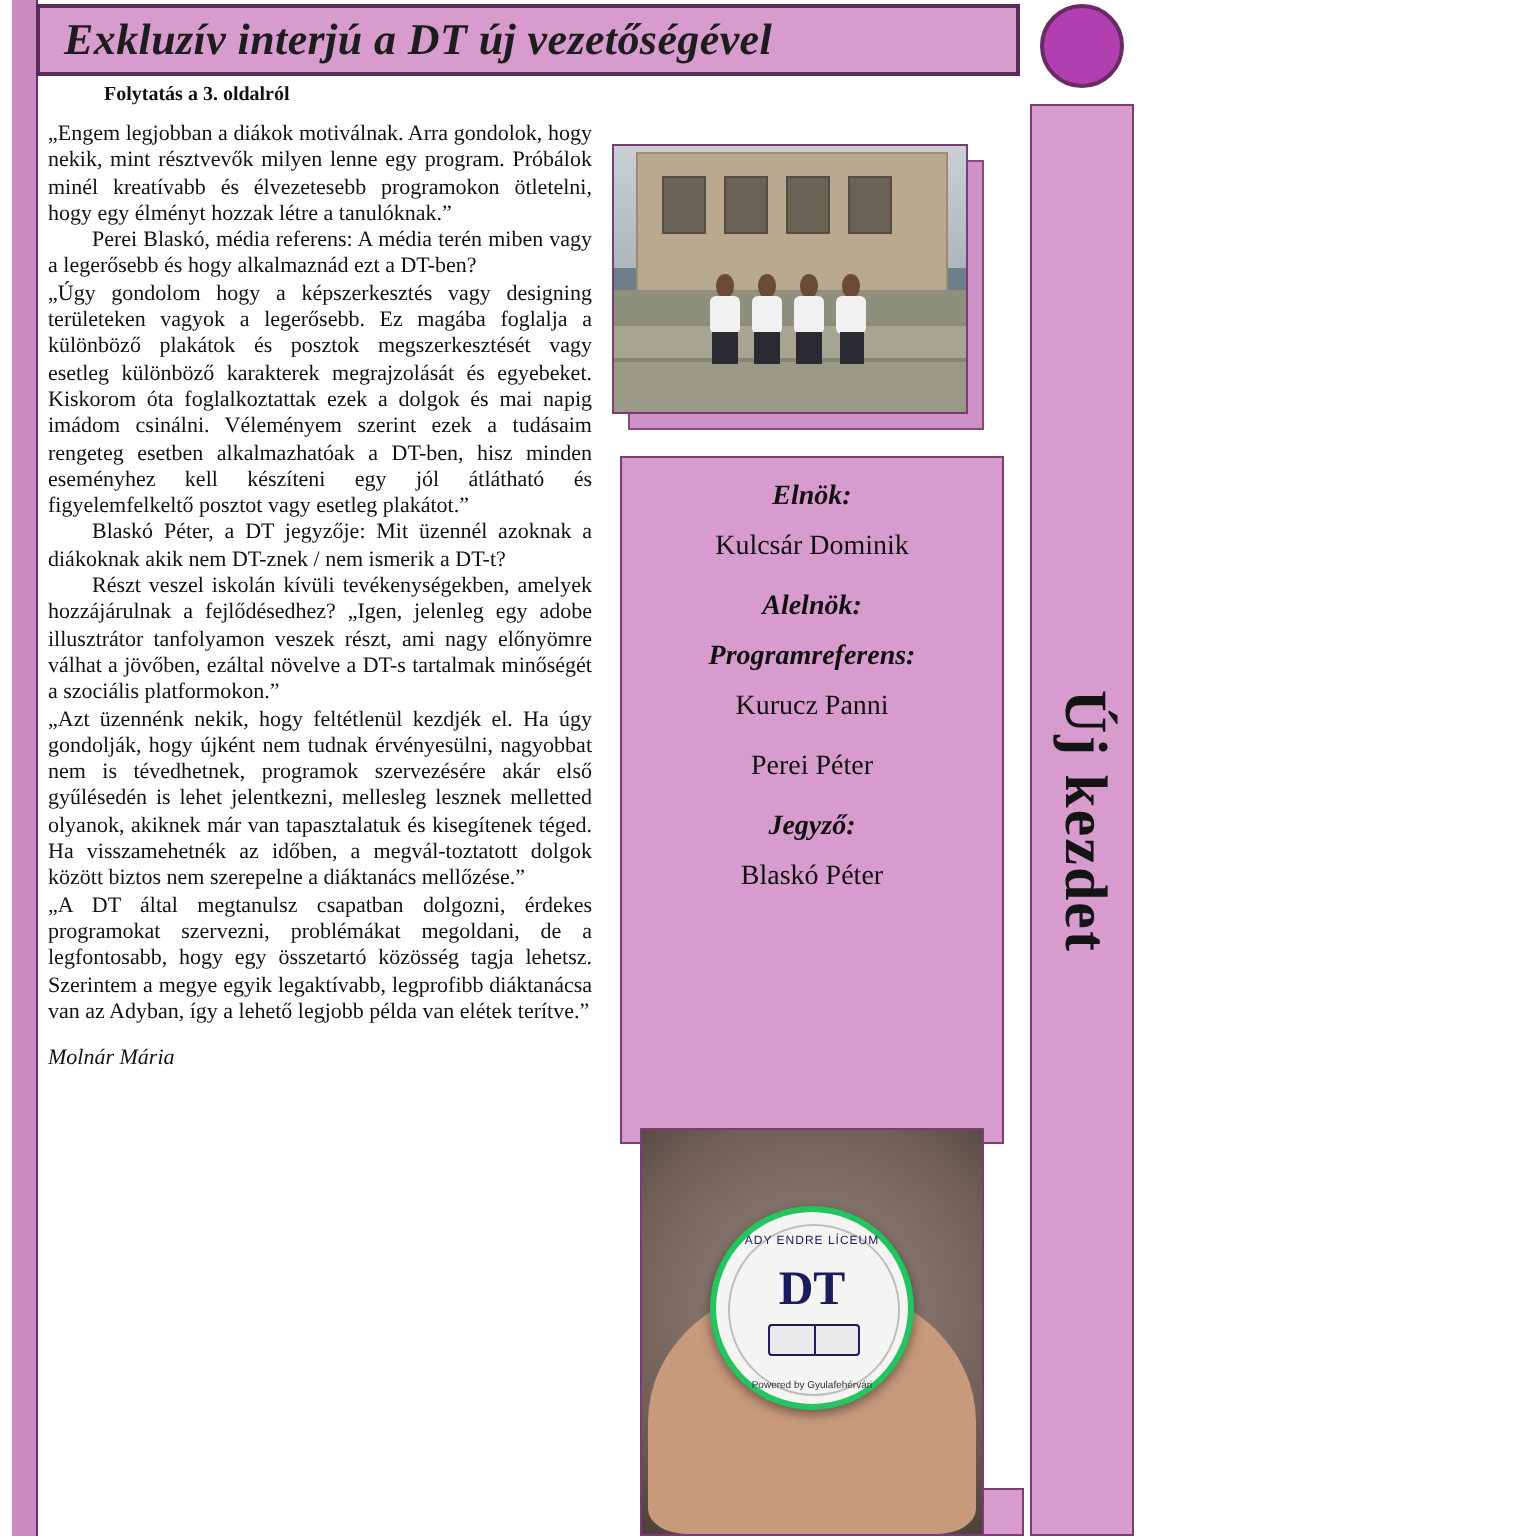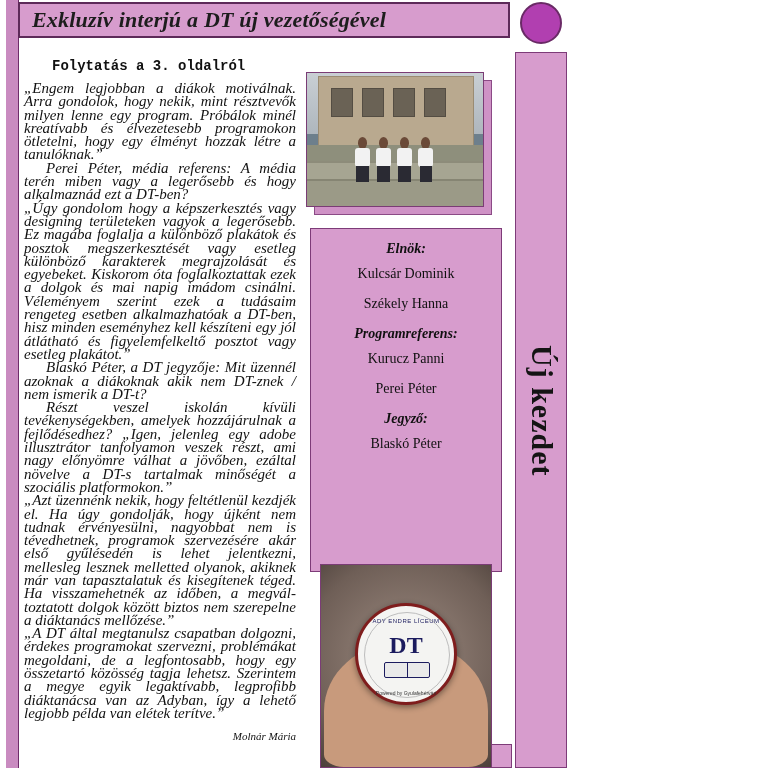--- a/index.html
+++ b/index.html
@@ -96,11 +96,11 @@
     width: 272px;
   }
   .article-subhead {
-    font-family: Liberation Mono, monospace;
+    font-family: Liberation Serif, serif;
     font-weight: bold;
-    font-size: 14px;
+    font-size: 10px;
     color: #111;
-    margin: 16px 0 8px 28px;
+    margin: 0 0 8px 28px;
   }
   .article p {
     margin: 0 0 0 0;

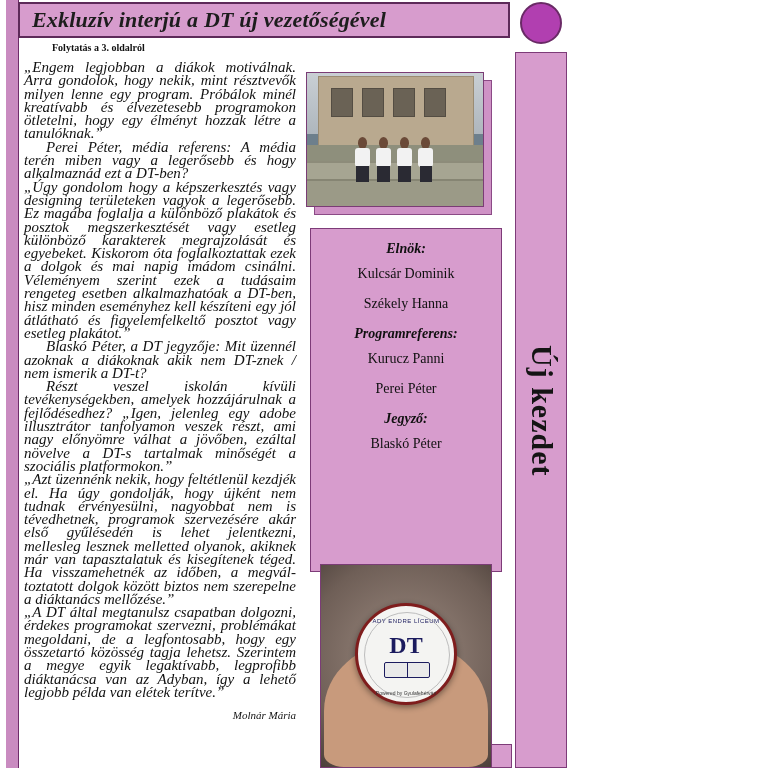--- a/index.html
+++ b/index.html
@@ -105,12 +105,11 @@
   .article p {
     margin: 0 0 0 0;
     font-family: "Liberation Serif", serif;
-    font-size: 15px;
+    font-size: 11px;
     line-height: 13.3px;
     text-align: justify;
     color: #111;
     hyphens: manual;
-    font-style: italic;
   }
   .article p.indent {
     text-indent: 22px;

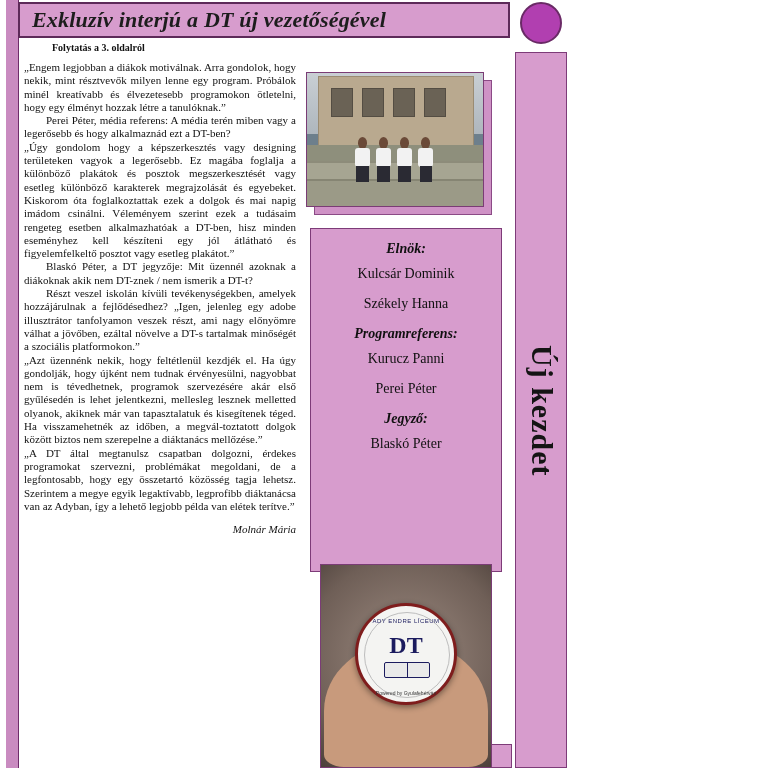--- a/index.html
+++ b/index.html
@@ -239,7 +239,7 @@
   <div class="article">
     <div class="article-subhead">Folytatás a 3. oldalról</div>
     <p>„Engem legjobban a diákok motiválnak. Arra gondolok, hogy nekik, mint résztvevők milyen lenne egy program. Próbálok minél kreatívabb és élvezetesebb programokon ötletelni, hogy egy élményt hozzak létre a tanulóknak.”</p>
-    <p class="indent">Perei Péter, média referens: A média terén miben vagy a legerősebb és hogy alkalmaznád ezt a DT-ben?</p>
+    <p class="indent">Perei Blaskó, média referens: A média terén miben vagy a legerősebb és hogy alkalmaznád ezt a DT-ben?</p>
     <p>„Úgy gondolom hogy a képszerkesztés vagy designing területeken vagyok a legerősebb. Ez magába foglalja a különböző plakátok és posztok megszerkesztését vagy esetleg különböző karakterek megrajzolását és egyebeket. Kiskorom óta foglalkoztattak ezek a dolgok és mai napig imádom csinálni. Véleményem szerint ezek a tudásaim rengeteg esetben alkalmazhatóak a DT-ben, hisz minden eseményhez kell készíteni egy jól átlátható és figyelemfelkeltő posztot vagy esetleg plakátot.”</p>
     <p class="indent">Blaskó Péter, a DT jegyzője: Mit üzennél azoknak a diákoknak akik nem DT-znek / nem ismerik a DT-t?</p>
     <p class="indent">Részt veszel iskolán kívüli tevékenységekben, amelyek hozzájárulnak a fejlődésedhez? „Igen, jelenleg egy adobe illusztrátor tanfolyamon veszek részt, ami nagy előnyömre válhat a jövőben, ezáltal növelve a DT-s tartalmak minőségét a szociális platformokon.”</p>

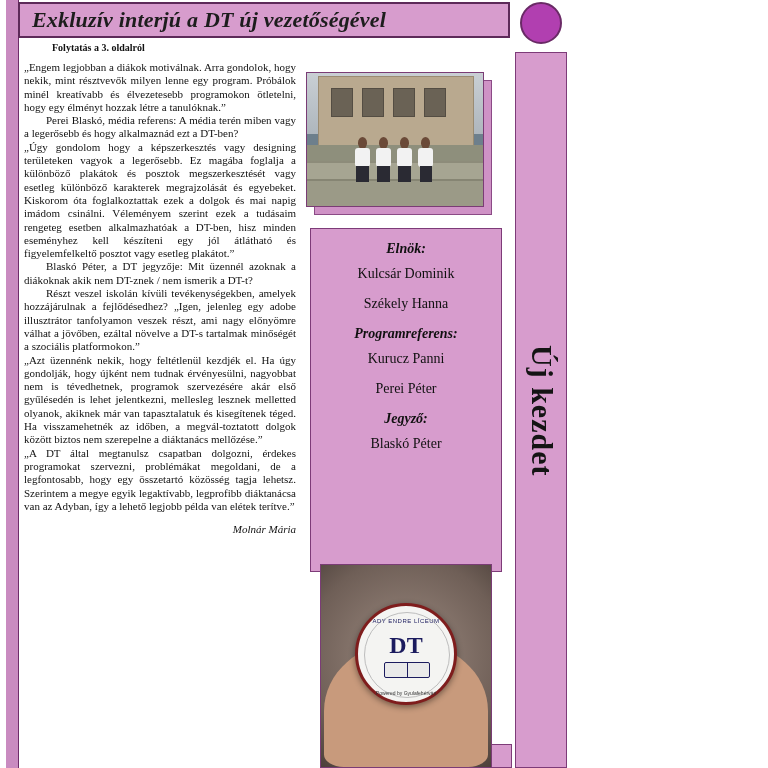--- a/index.html
+++ b/index.html
@@ -285,6 +285,7 @@
   <div class="leader-box">
     <div class="leader-role">Elnök:</div>
     <div class="leader-name">Kulcsár Dominik</div>
+    <div class="leader-role">Alelnök:</div>
     <div class="leader-name">Székely Hanna</div>
     <div class="leader-role">Programreferens:</div>
     <div class="leader-name">Kurucz Panni</div>

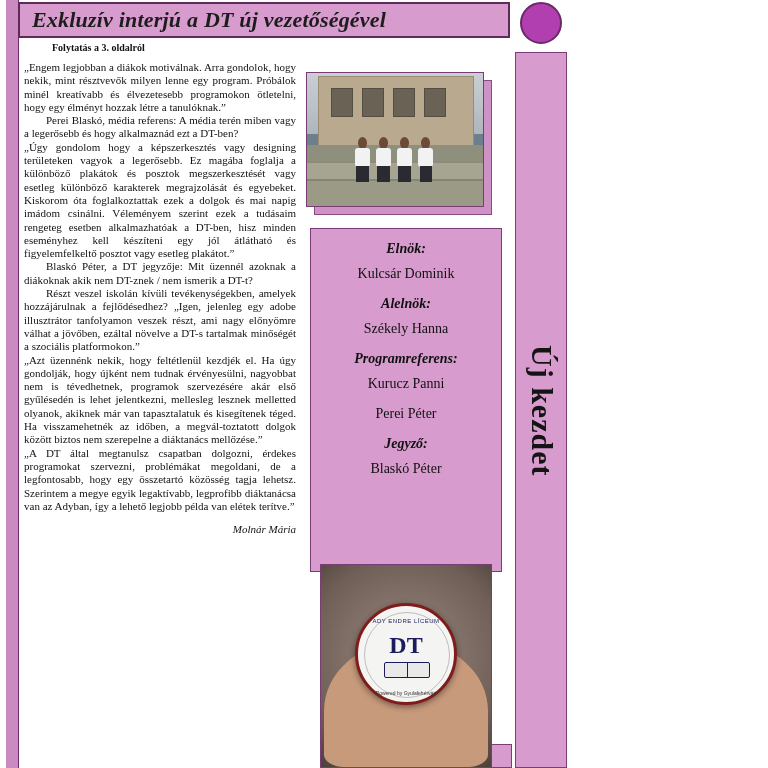--- a/index.html
+++ b/index.html
@@ -286,7 +286,6 @@
     <div class="leader-role">Elnök:</div>
     <div class="leader-name">Kulcsár Dominik</div>
     <div class="leader-role">Alelnök:</div>
-    <div class="leader-name">Székely Hanna</div>
     <div class="leader-role">Programreferens:</div>
     <div class="leader-name">Kurucz Panni</div>
     <div class="leader-name">Perei Péter</div>

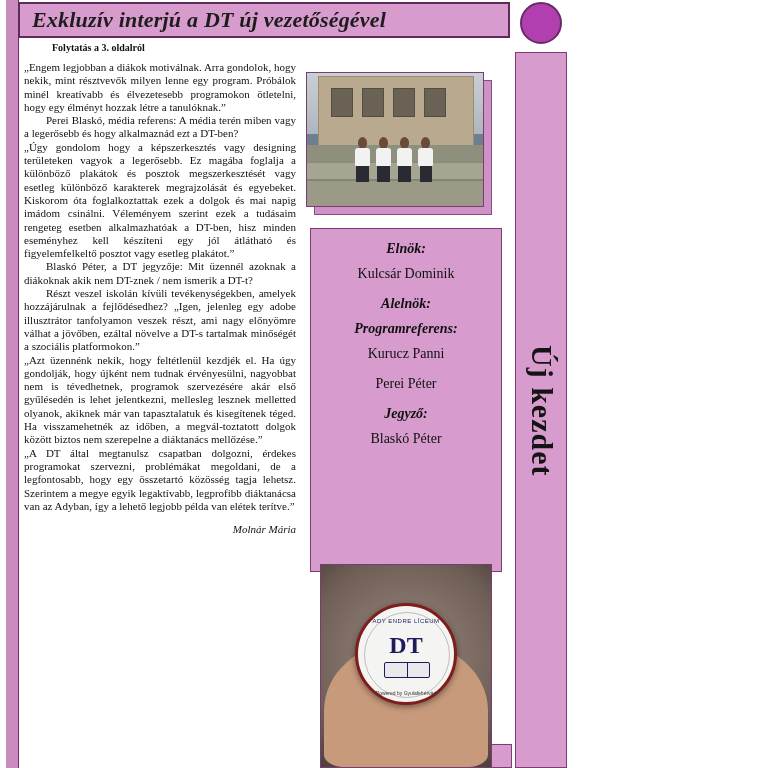--- a/index.html
+++ b/index.html
@@ -116,7 +116,7 @@
   }
   .byline {
     margin-top: 10px;
-    text-align: right;
+    text-align: left;
     font-family: "Liberation Serif", serif;
     font-style: italic;
     font-size: 11px;

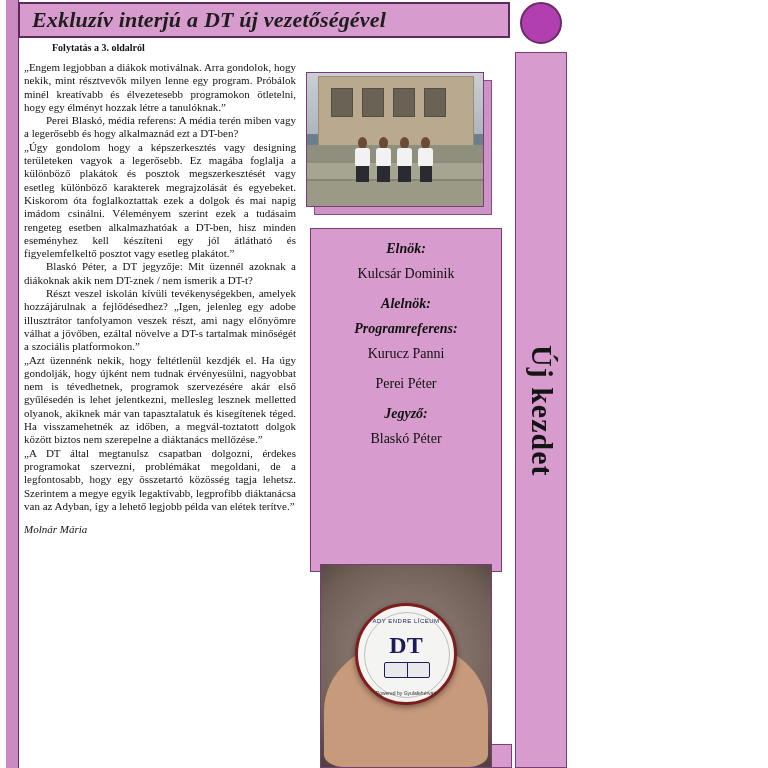--- a/index.html
+++ b/index.html
@@ -197,7 +197,7 @@
              background:#c89a7c; border-radius:48% 48% 12% 12% / 55% 55% 10% 10%; }
   .pb-badge{ position:absolute; left:50%; top:44%; transform:translate(-50%,-50%);
              width:96px; height:96px; border-radius:50%; background:#f4f4f2;
-             border:3px solid #7f1d1d; box-shadow:0 2px 6px rgba(0,0,0,.45); }
+             border:3px solid #22c55e; box-shadow:0 2px 6px rgba(0,0,0,.45); }
   .pb-ring { position:absolute; left:6px; top:6px; width:84px; height:84px;
              border-radius:50%; border:1px solid #bdbdbd; }
   .pb-dt   { position:absolute; left:0; top:26px; width:96px; text-align:center;

